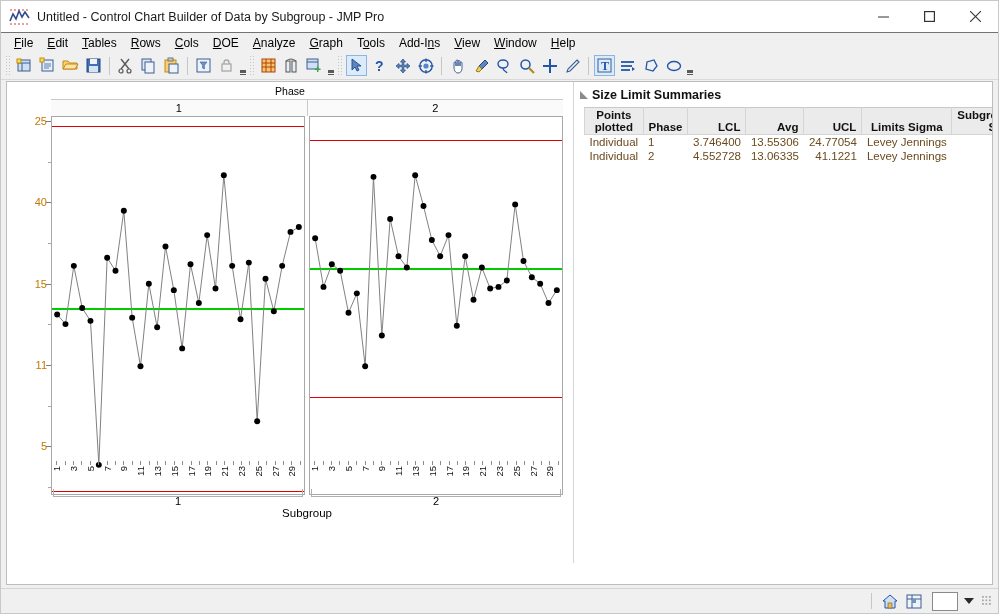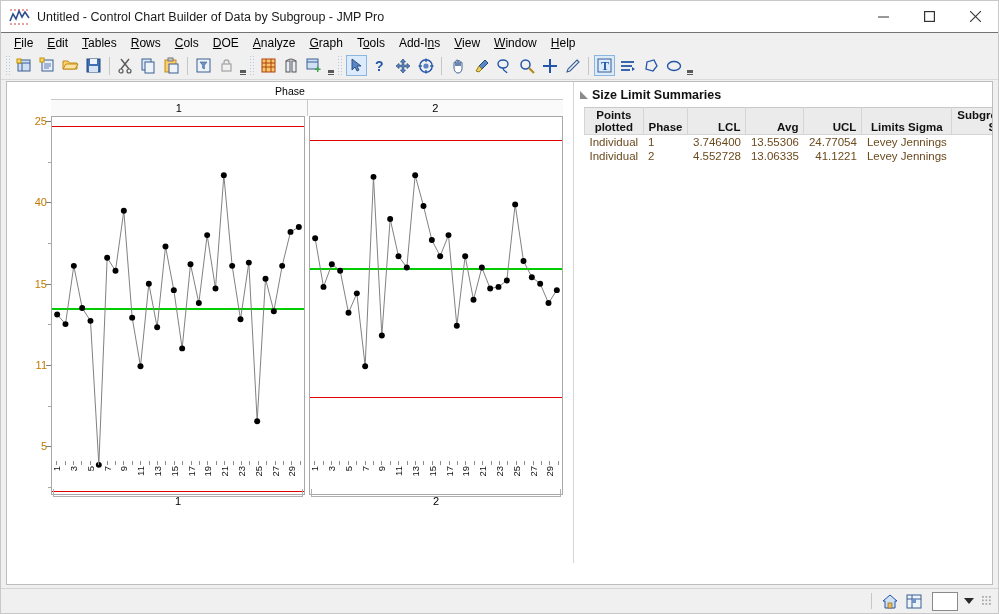--- a/index.html
+++ b/index.html
@@ -577,6 +577,7 @@
               <div class="xgrouplbl" style="left: 0px; width: 254px;">2</div>
             </div>
           </div>
+        <div class="xaxis-title">Subgroup</div>
       </div>
 
       <div class="v-split"></div>

